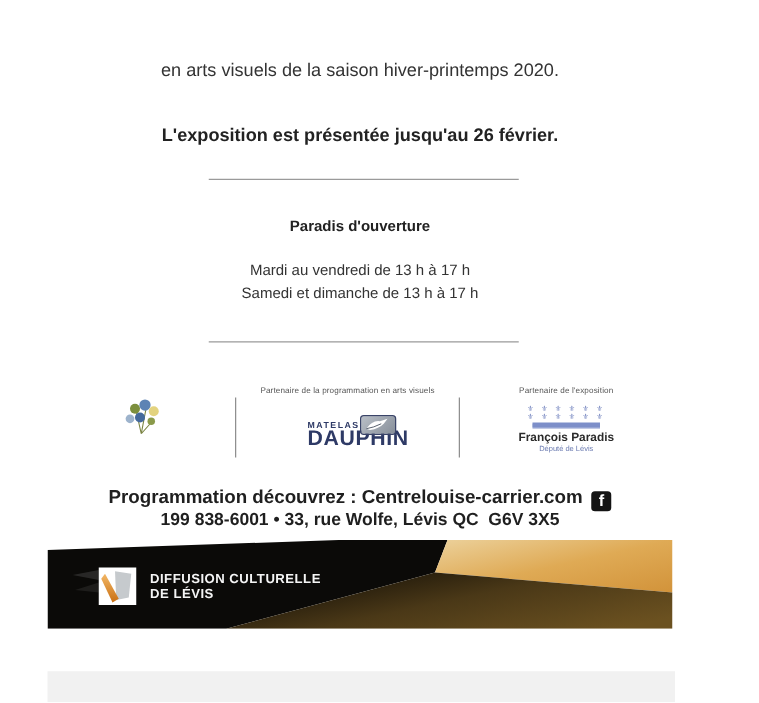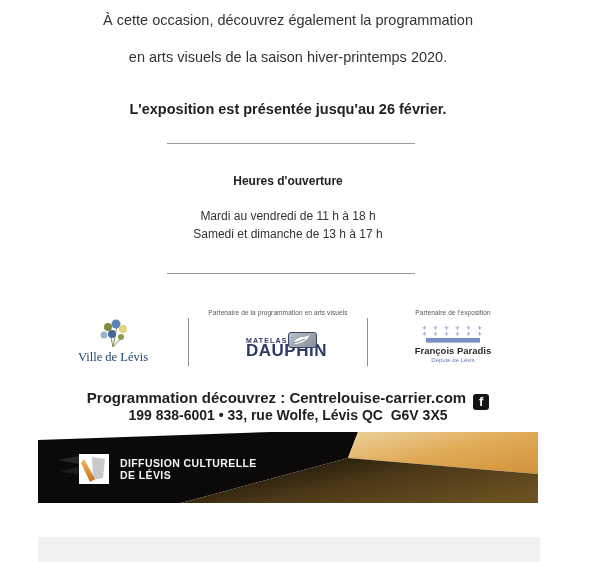--- a/index.html
+++ b/index.html
@@ -56,7 +56,6 @@
 <div class="page">
   <div class="content">
 
-    <div class="cline intro" style="top:12px">À cette occasion, découvrez également la programmation</div>
     <div class="cline intro" style="top:49px">en arts visuels de la saison hiver-printemps 2020.</div>
     <div class="cline intro-bold" style="top:101px">L'exposition est présentée jusqu'au 26 février.</div>
 

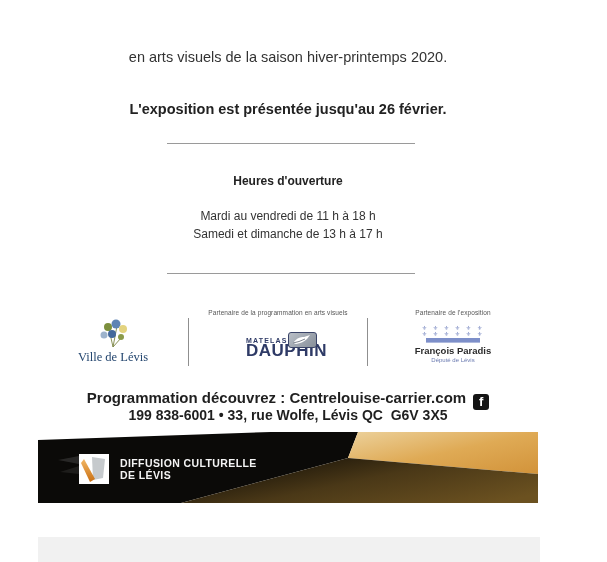--- a/index.html
+++ b/index.html
@@ -61,7 +61,7 @@
 
     <div class="divider" style="top:143px"></div>
 
-    <div class="cline hours-title" style="top:174px">Heures d'ouverture</div>
+    <div class="cline hours-title" style="top:174px">Paradis d'ouverture</div>
     <div class="cline hours-line" style="top:209px">Mardi au vendredi de 11 h à 18 h</div>
     <div class="cline hours-line" style="top:227px">Samedi et dimanche de 13 h à 17 h</div>
 

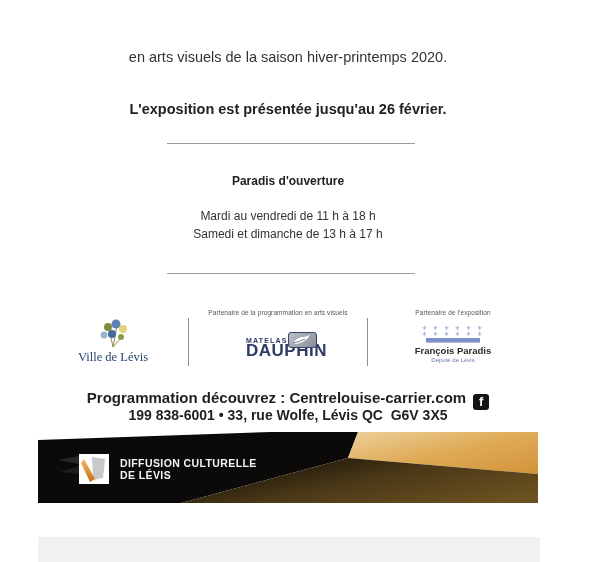--- a/index.html
+++ b/index.html
@@ -62,7 +62,7 @@
     <div class="divider" style="top:143px"></div>
 
     <div class="cline hours-title" style="top:174px">Paradis d'ouverture</div>
-    <div class="cline hours-line" style="top:209px">Mardi au vendredi de 11 h à 18 h</div>
+    <div class="cline hours-line" style="top:209px">Mardi au vendredi de 13 h à 17 h</div>
     <div class="cline hours-line" style="top:227px">Samedi et dimanche de 13 h à 17 h</div>
 
     <div class="divider" style="top:273px"></div>

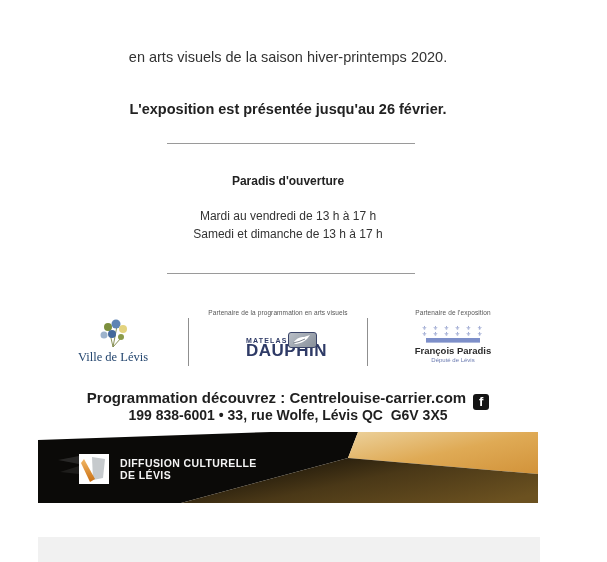--- a/index.html
+++ b/index.html
@@ -79,7 +79,6 @@
           <circle cx="17" cy="17" r="4" fill="#44699c"></circle>
           <circle cx="26" cy="20" r="3" fill="#8a9a4a"></circle>
         </svg>
-        <div class="ville-name">Ville de Lévis</div>
       </div>
 
       <div class="vsep" style="left:150px"></div>

